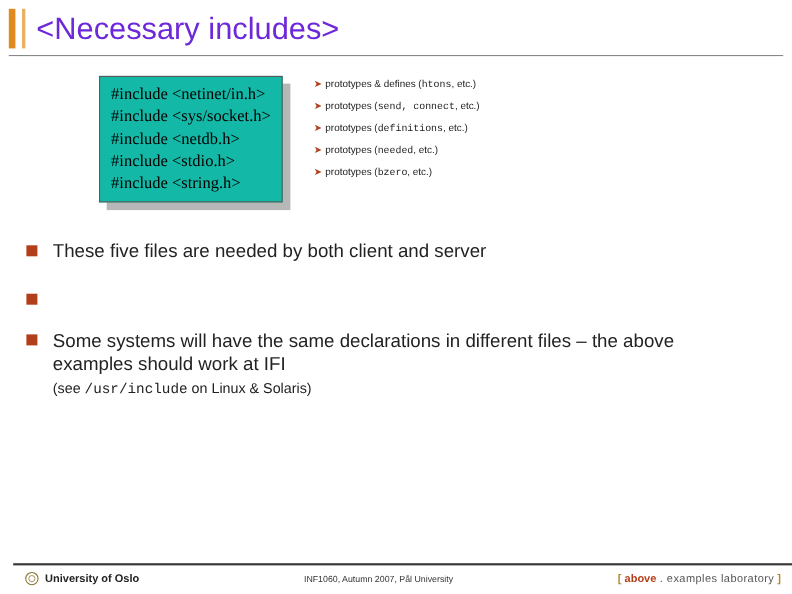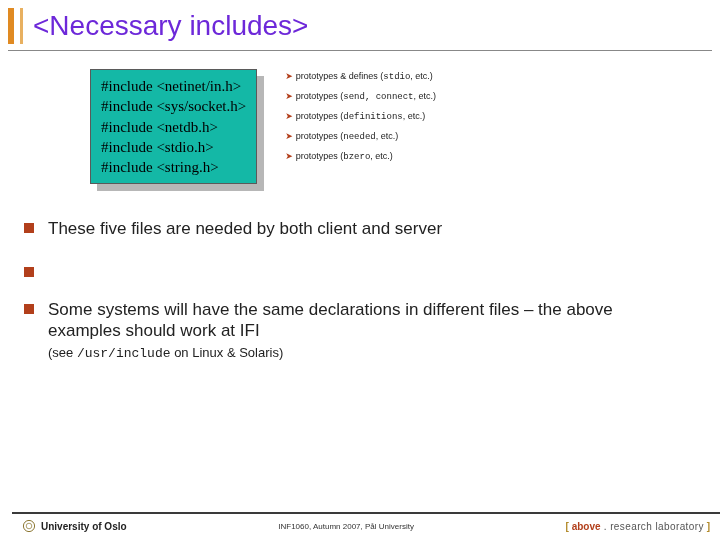--- a/index.html
+++ b/index.html
@@ -172,7 +172,7 @@
   <div class="callouts">
     <div class="callout">
         <span class="arrow">➤</span>
-        <span><span>prototypes &amp; defines (</span><span class="mono-inline">stdio</span><span>, etc.)</span></span>
+        <span><span>prototypes &amp; defines (</span><span class="mono-inline">htons</span><span>, etc.)</span></span>
       </div>
     <div class="callout">
         <span class="arrow">➤</span>

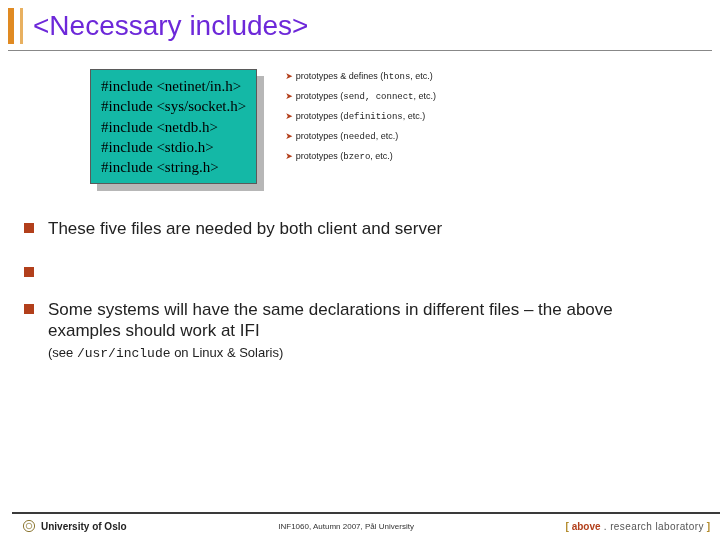--- a/index.html
+++ b/index.html
@@ -220,7 +220,7 @@
   </div>
   <div class="footer-center">INF1060, Autumn 2007, Pål University</div>
   <div class="simula">
-    <span class="br1">[ </span><span class="simred">above</span><span class="simgrey"> . </span><span class="simgrey">research laboratory</span><span class="br1"> ]</span>
+    <span class="br1">[ </span><span class="simred">above</span><span class="simgrey"> . </span><span class="simgrey">examples laboratory</span><span class="br1"> ]</span>
   </div>
 </div>
 

